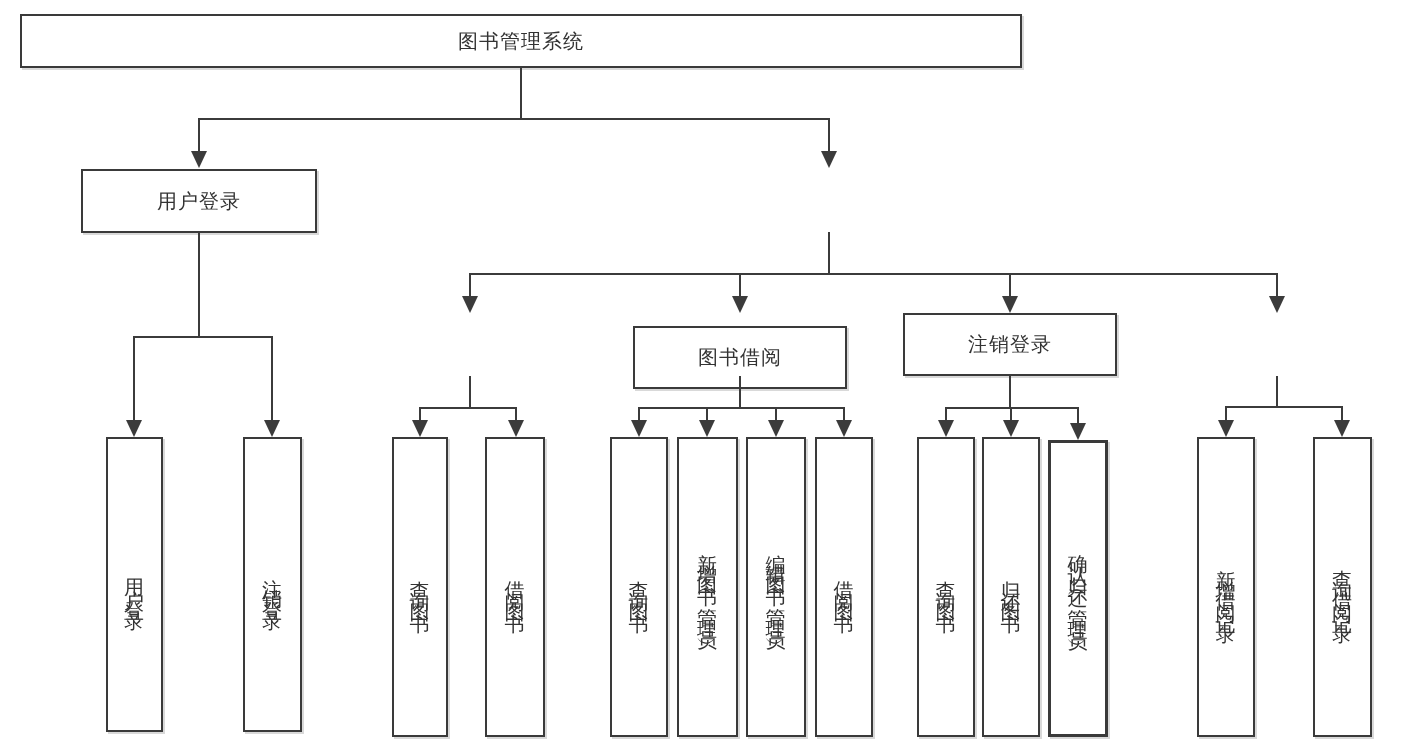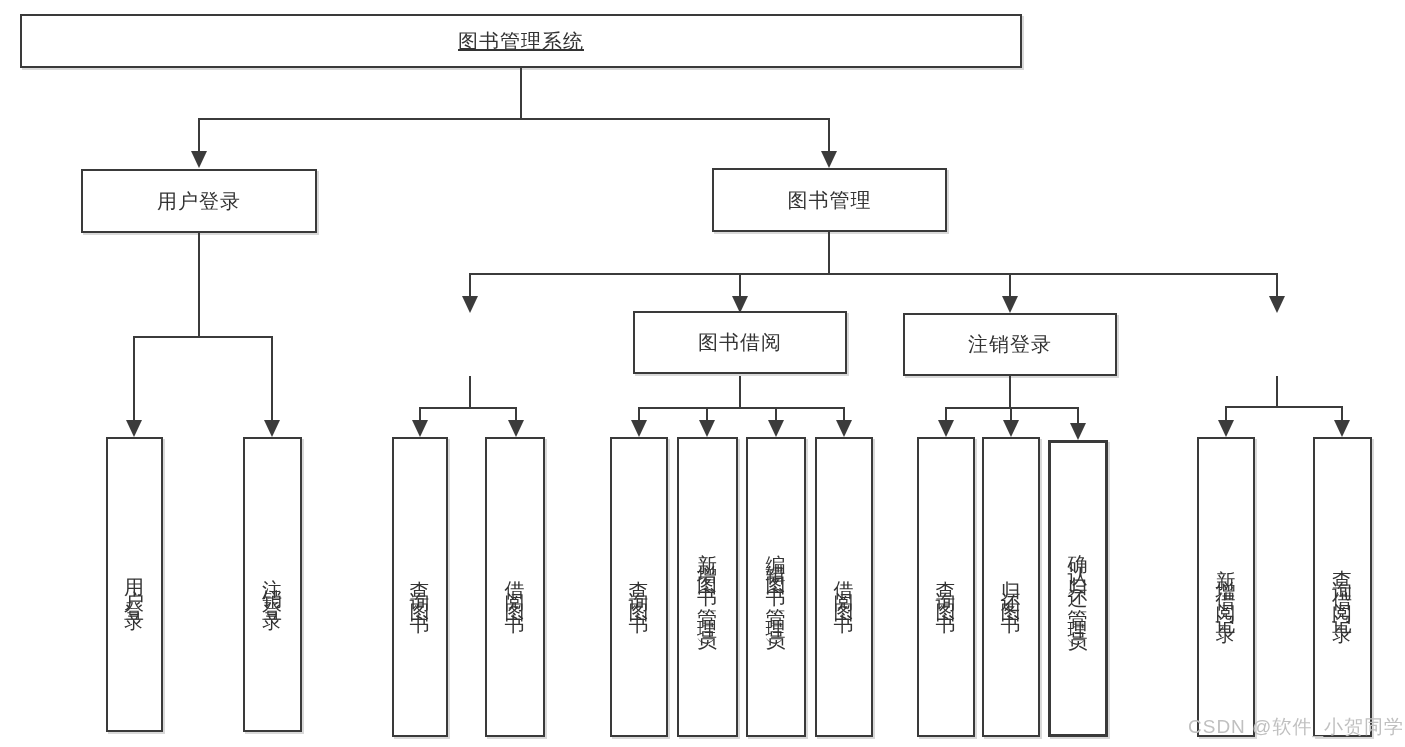--- a/index.html
+++ b/index.html
@@ -41,7 +41,7 @@
 
 <div class="stage">
 
-  <div class="hbox" style="left:20px;top:14px;width:1002px;height:54px;text-decoration:underline;">
+  <div class="hbox" style="left:20px;top:14px;width:1002px;height:54px;">
     <span>图书管理系统</span>
   </div>
 

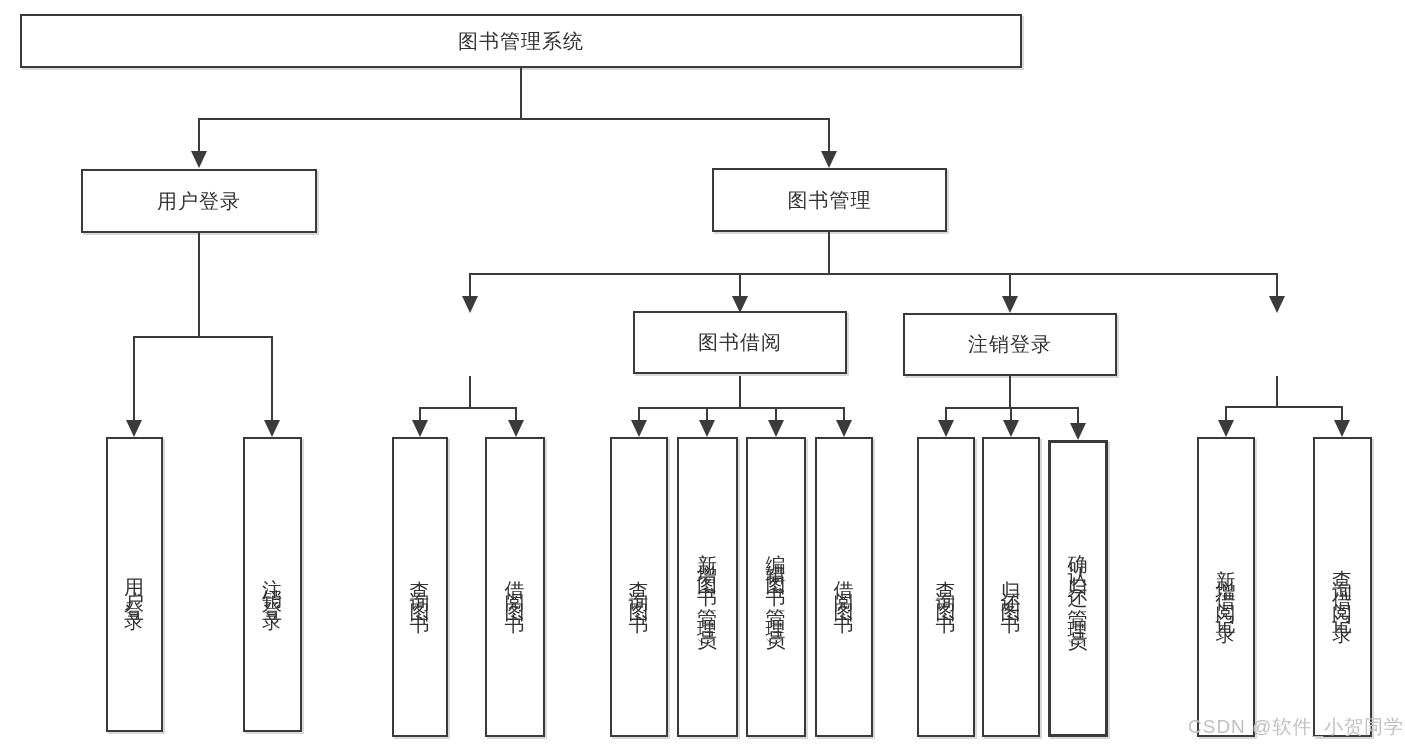--- a/index.html
+++ b/index.html
@@ -54,9 +54,6 @@
 
   <div class="hbox" style="left:81px;top:169px;width:236px;height:64px;">
     <span>用户登录</span>
-  </div>
-  <div class="hbox" style="left:712px;top:168px;width:235px;height:64px;">
-    <span>图书管理</span>
   </div>
 
   <div class="vline" style="left:198px;top:232px;height:104px;"></div>

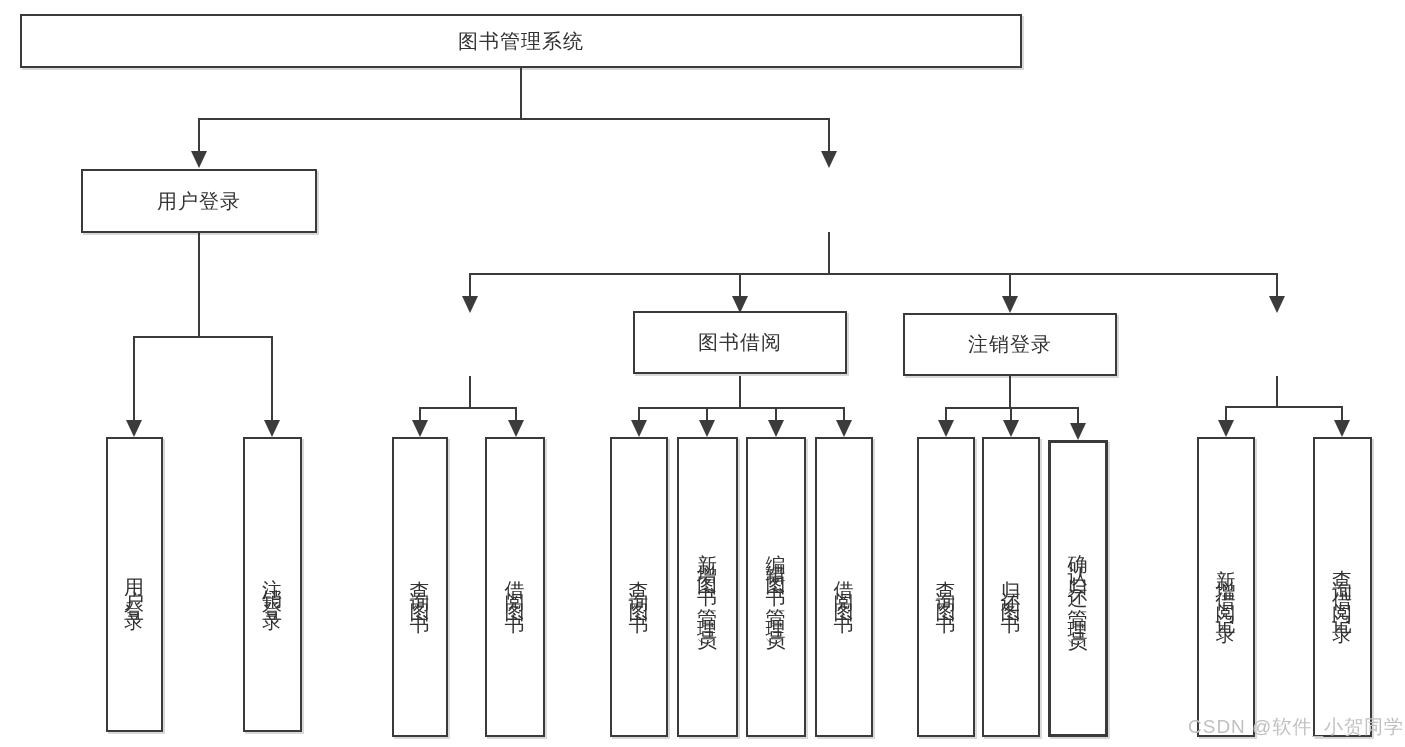--- a/index.html
+++ b/index.html
@@ -74,7 +74,7 @@
   <div class="vline" style="left:1276px;top:273px;height:24px;"></div>
   <div class="arrow" style="left:1269px;top:296px;"></div>
 
-  <div class="hbox" style="left:633px;top:311px;width:214px;height:63px;">
+  <div class="hbox" style="left:633px;top:326px;width:214px;height:63px;">
     <span>图书借阅</span>
   </div>
   <div class="hbox" style="left:903px;top:313px;width:214px;height:63px;">

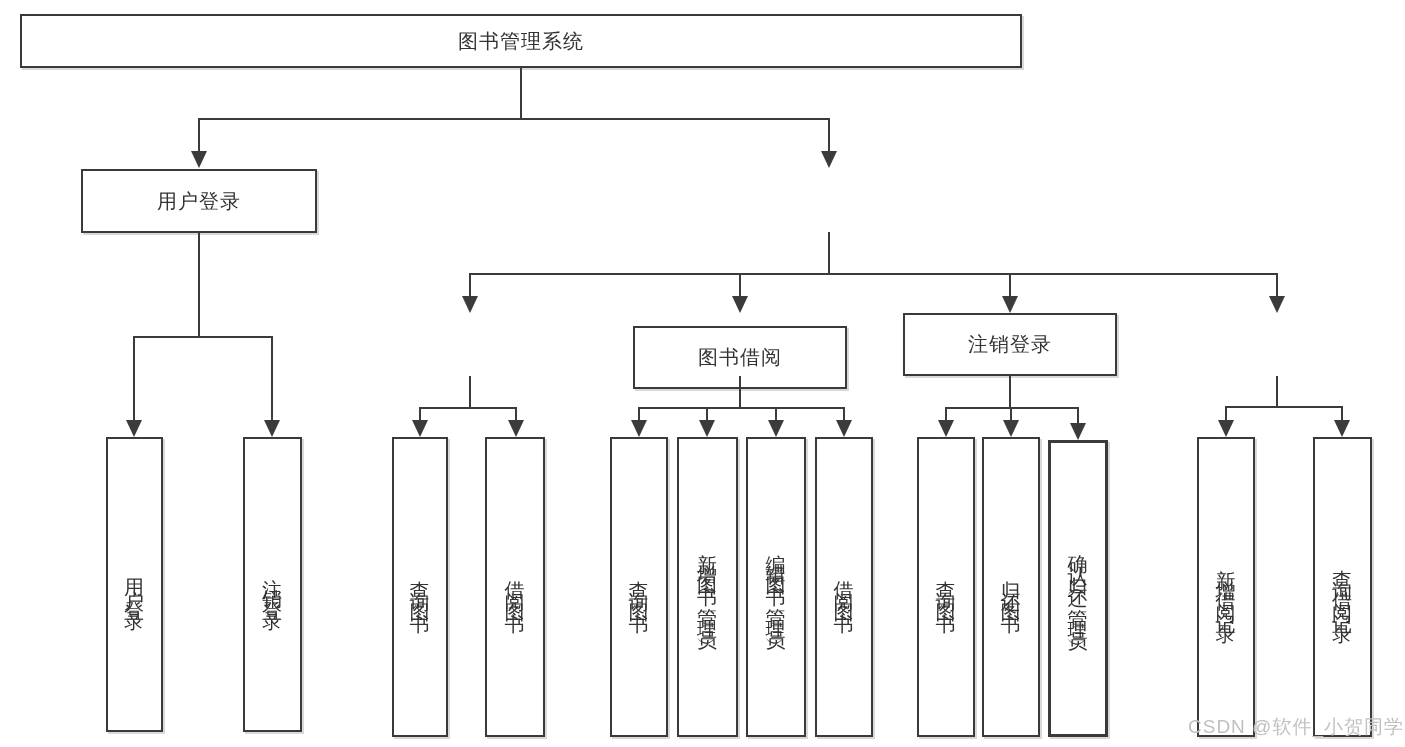--- a/index.html
+++ b/index.html
@@ -159,7 +159,6 @@
     <span class="vlabel">查询借阅记录</span>
   </div>
 
-  <div class="watermark">CSDN @软件_小贺同学</div>
 </div>
 
 </body></html>

